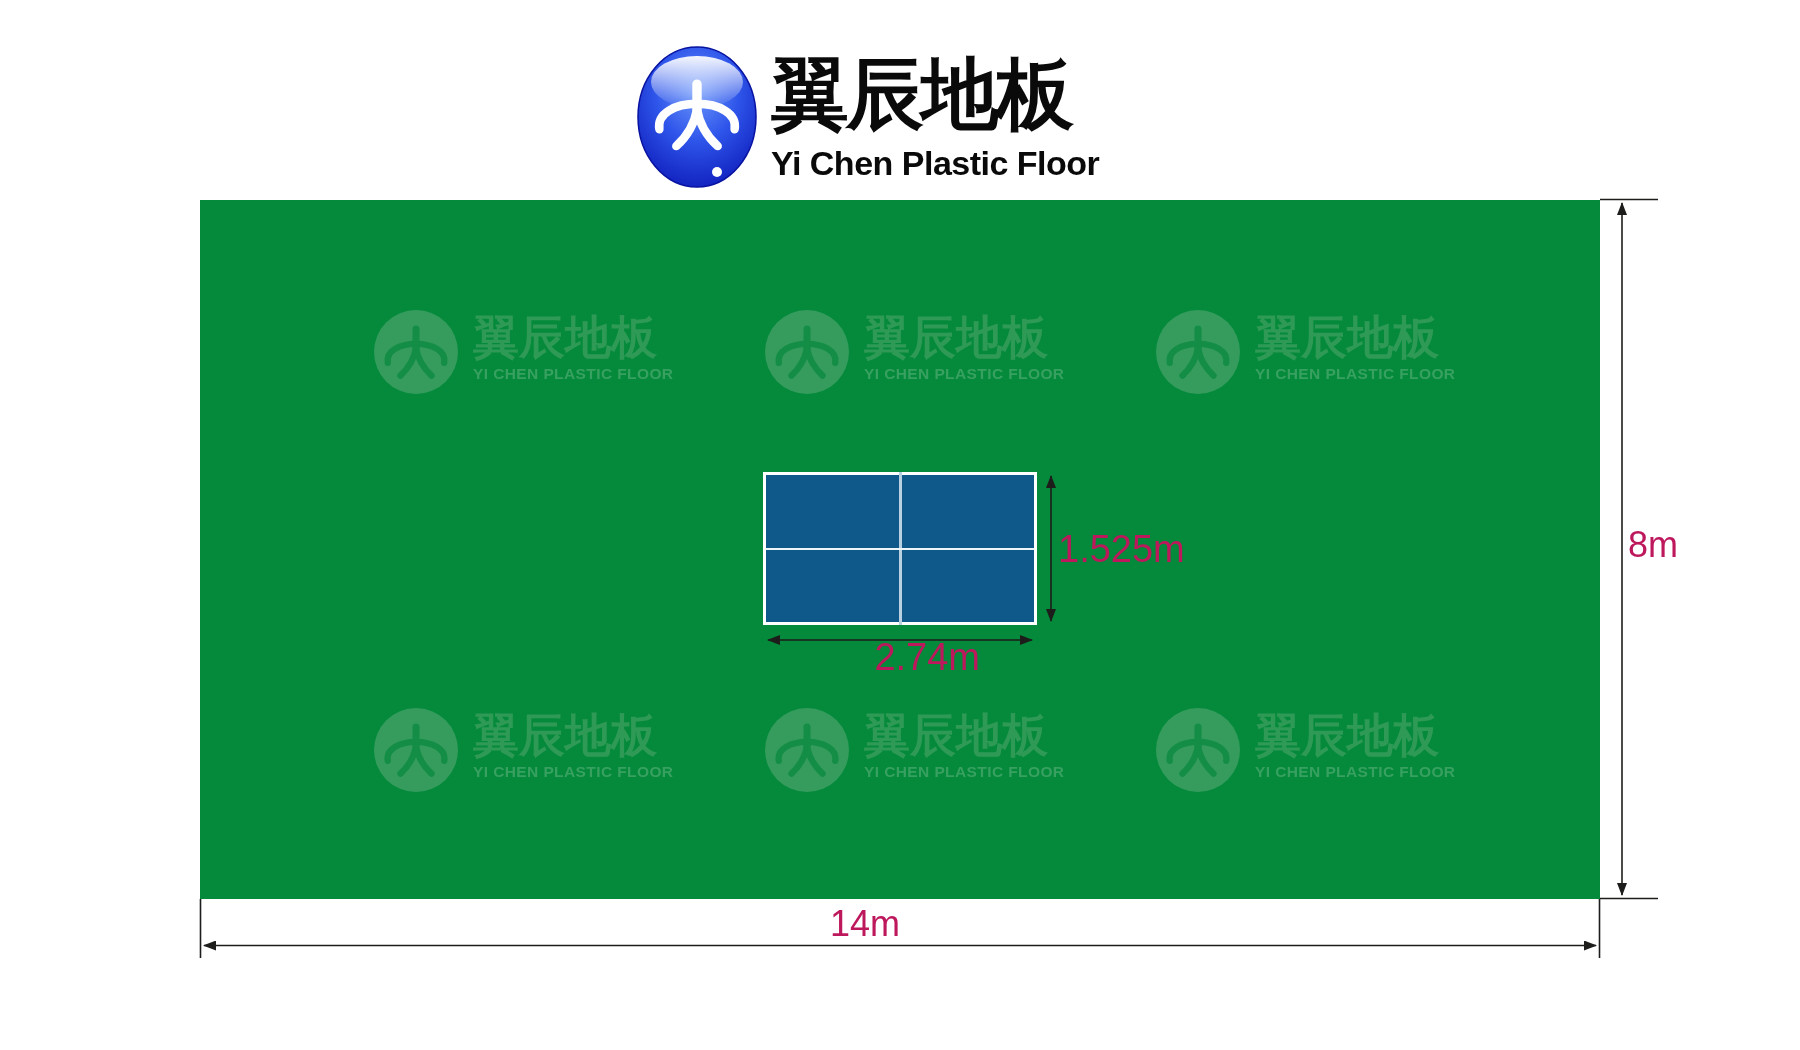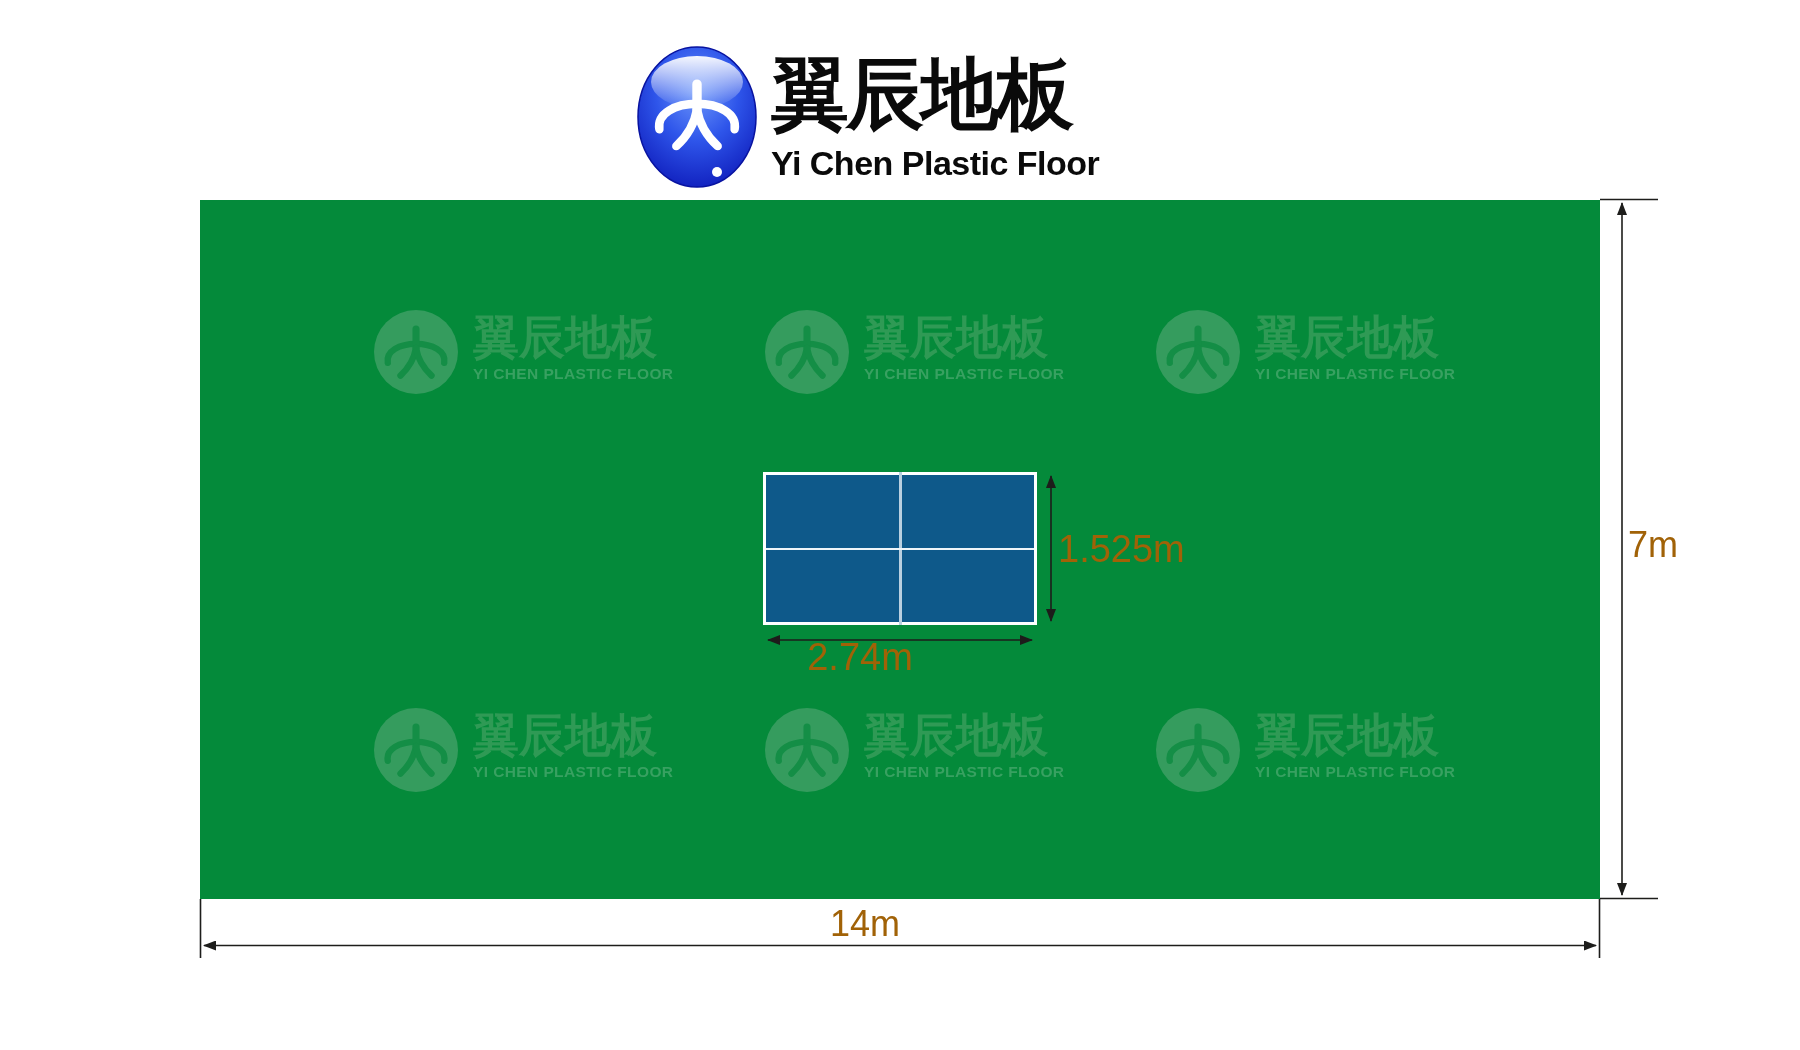--- a/index.html
+++ b/index.html
@@ -36,7 +36,7 @@
                       margin-top:-1px; background:#eef5f9; }
 
   
-  .dim { color:#a16207; white-space:nowrap; }
+  .dim { color:#be185d; white-space:nowrap; }
   #label-table-h { left:1058px; top:530px; font-size:38px; line-height:38px; }
   #label-table-w { left:780px;  top:638px; width:160px; text-align:center; font-size:38px; line-height:38px; }
   #label-floor-h { left:1628px; top:527px; font-size:36px; line-height:36px; }

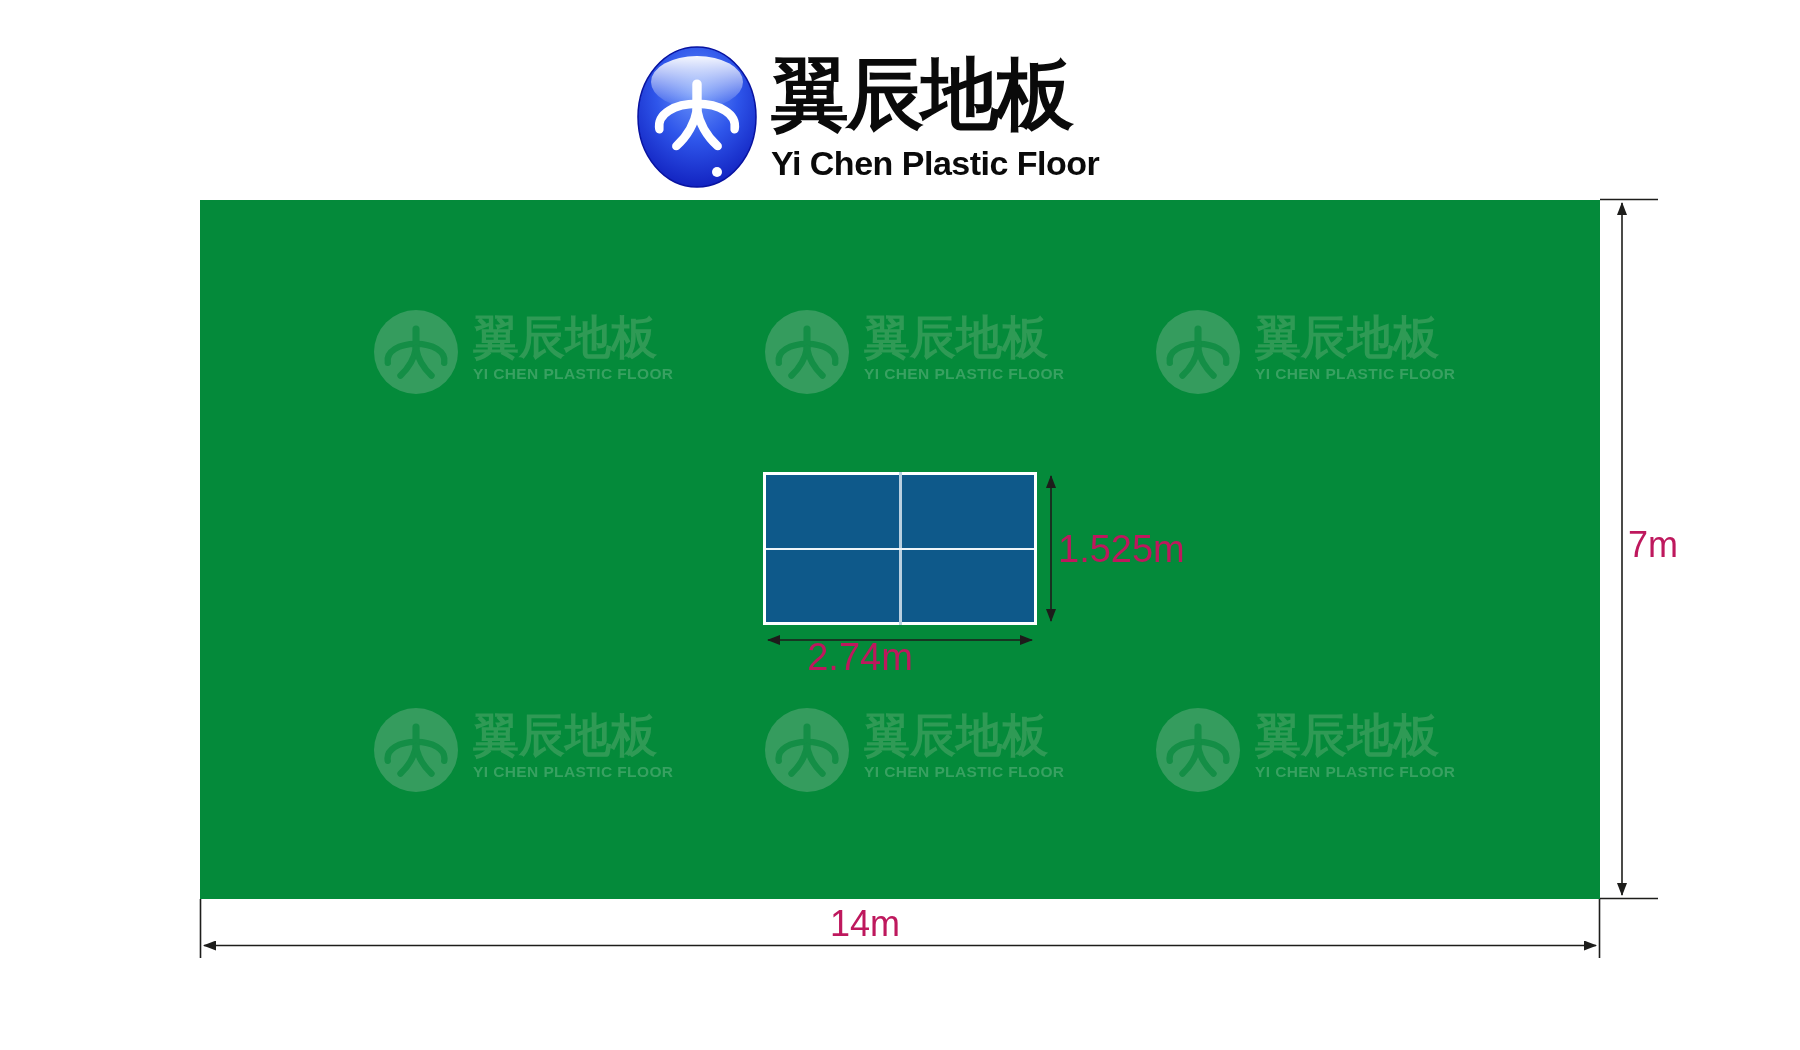--- a/index.html
+++ b/index.html
@@ -193,7 +193,7 @@
 
   <div class="abs dim" id="label-table-h">1.525m</div>
   <div class="abs dim" id="label-table-w">2.74m</div>
-  <div class="abs dim" id="label-floor-h">7m</div>
+  <div class="abs dim" id="label-floor-h">8m</div>
   <div class="abs dim" id="label-floor-w">14m</div>
 
 </div>

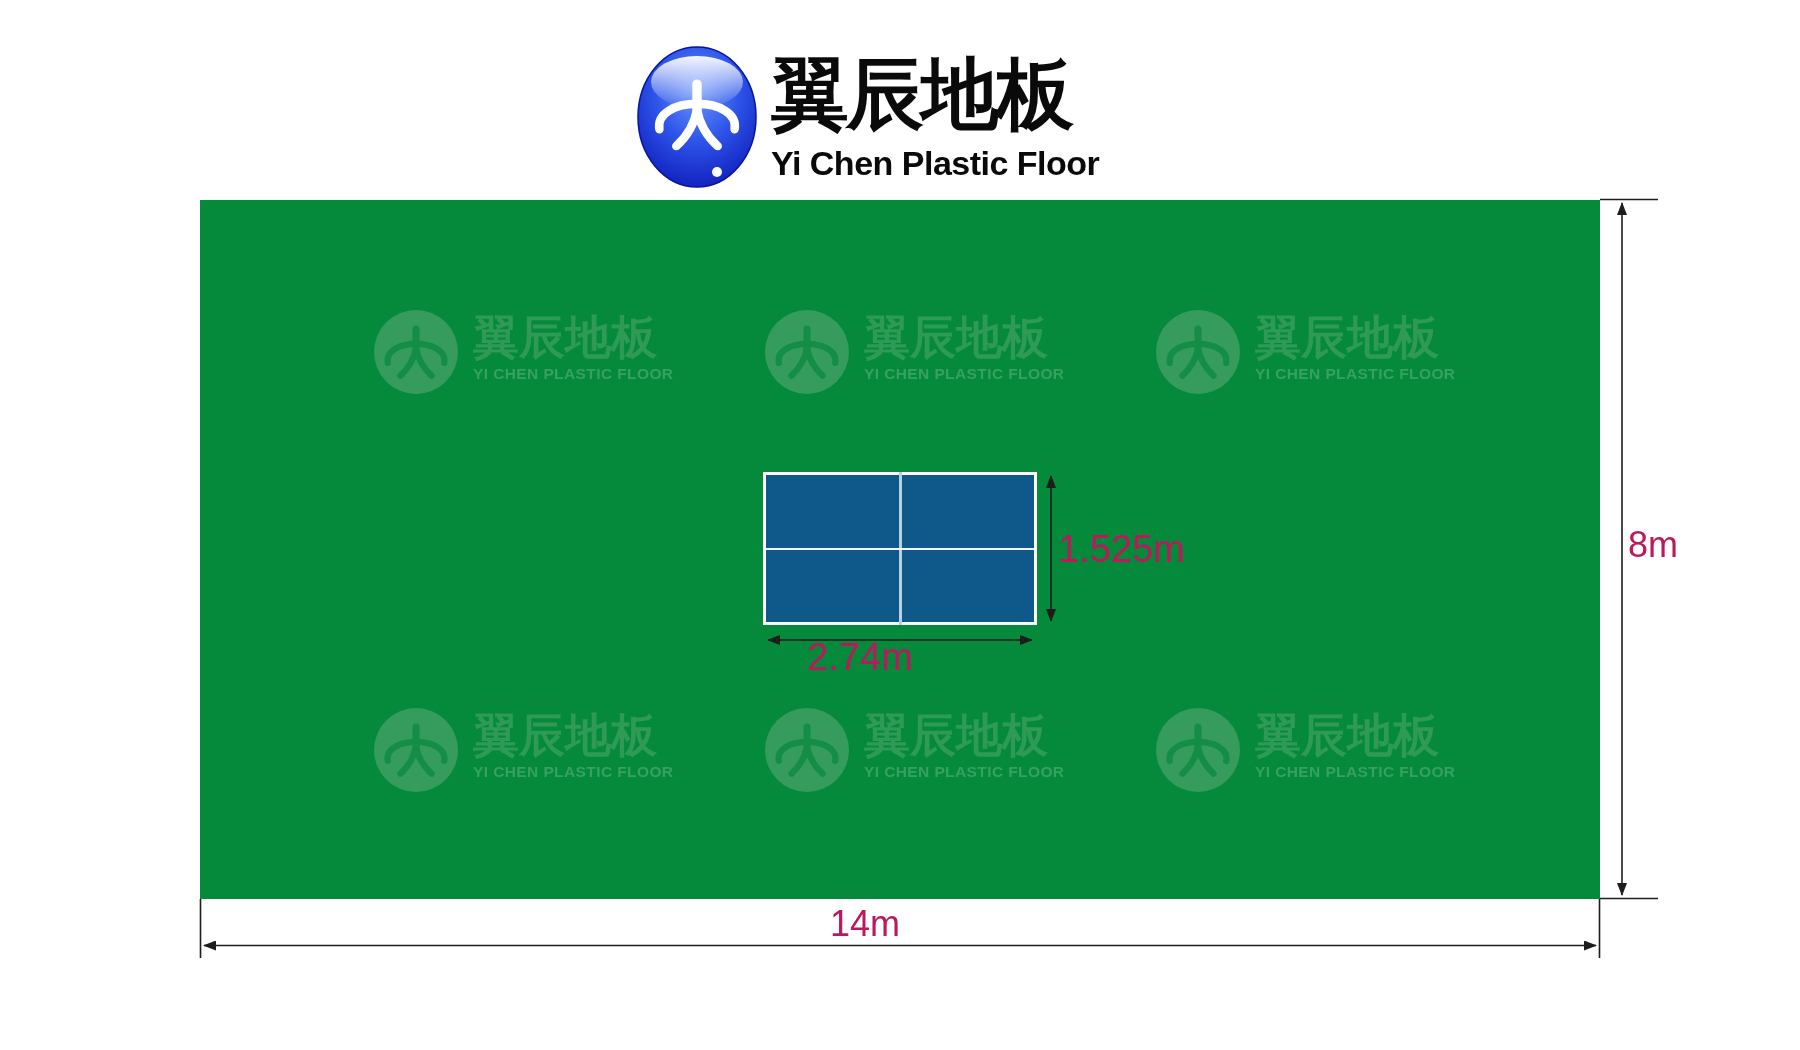--- a/index.html
+++ b/index.html
@@ -38,7 +38,7 @@
   
   .dim { color:#be185d; white-space:nowrap; }
   #label-table-h { left:1058px; top:530px; font-size:38px; line-height:38px; }
-  #label-table-w { left:780px;  top:638px; width:160px; text-align:center; font-size:38px; line-height:38px; }
+  #label-table-w { left:820px;  top:638px; width:160px; text-align:right; font-size:38px; line-height:38px; }
   #label-floor-h { left:1628px; top:527px; font-size:36px; line-height:36px; }
   #label-floor-w { left:830px;  top:906px; width:140px; font-size:36px; line-height:36px; }
 

